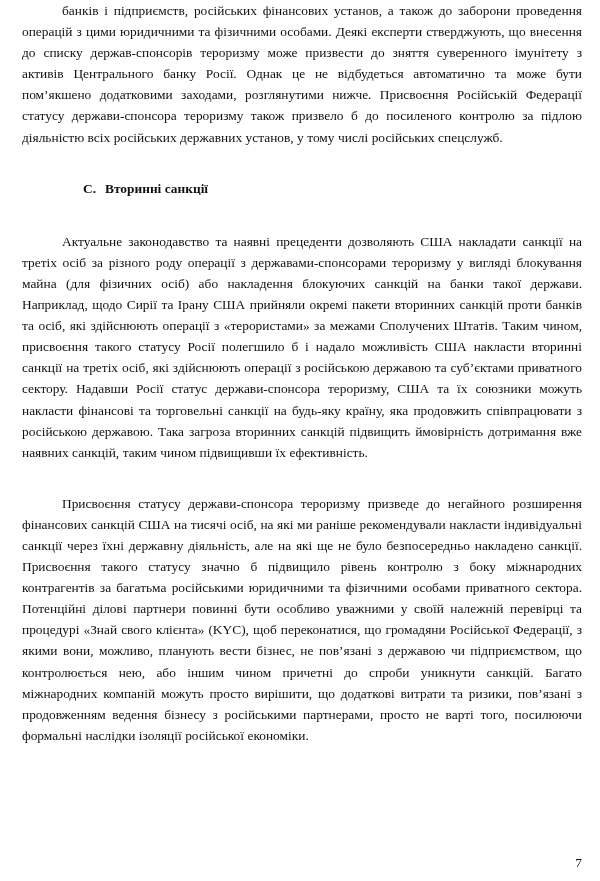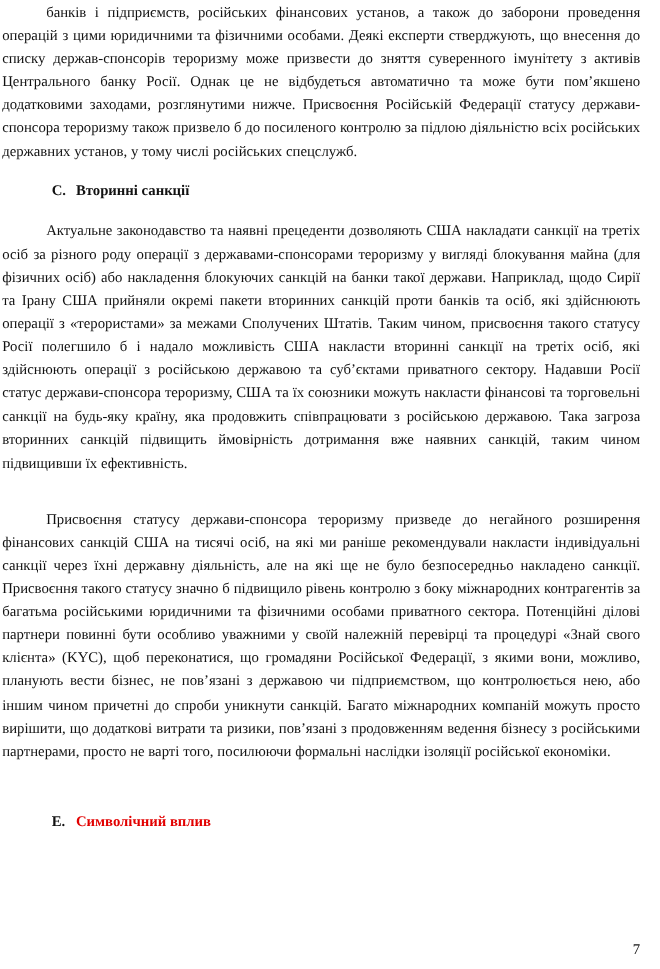--- a/index.html
+++ b/index.html
@@ -22,7 +22,7 @@
     position: absolute;
     inset: 0;
     box-sizing: border-box;
-    padding: 0 18px 0 2px;
+    padding: 0 18px 0 22px;
   }
 
   .body-text {

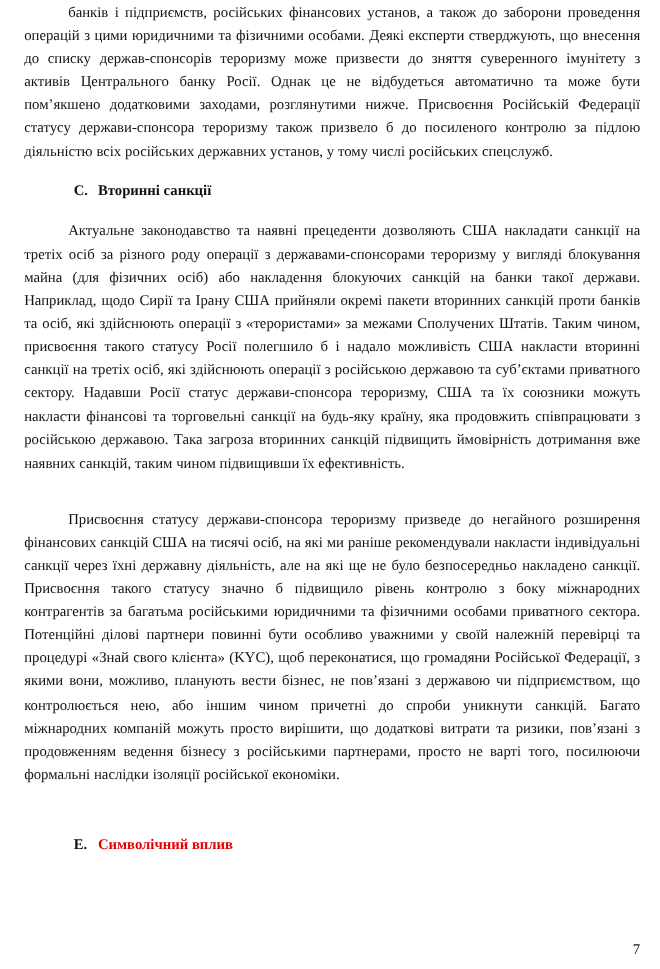--- a/index.html
+++ b/index.html
@@ -41,7 +41,7 @@
     font-size: 13.4px;
     line-height: 21.1px;
     font-weight: bold;
-    margin: 0;
+    margin: 16px;
     padding-left: 45px;
     text-indent: 0;
     text-align: left;

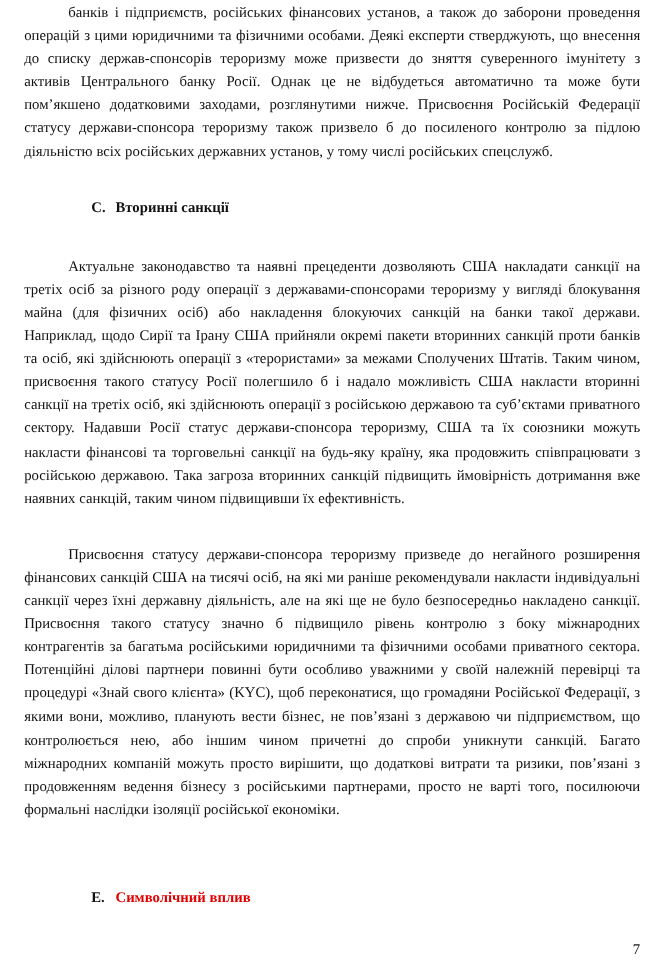--- a/index.html
+++ b/index.html
@@ -105,9 +105,6 @@
 
   <div class="gap-before-head" style="height:22px;"></div>
 
-  <h2 class="heading accent">
-    <span class="marker">E.</span><span class="title">Символічний вплив</span>
-  </h2>
 
   <div class="page-number">7</div>
 

